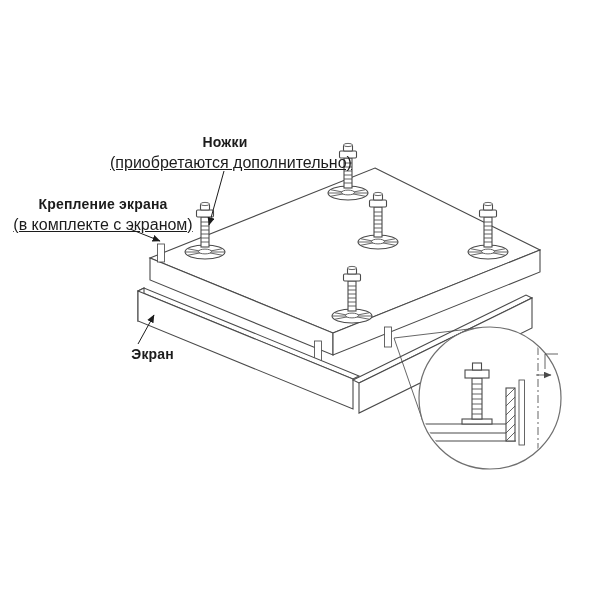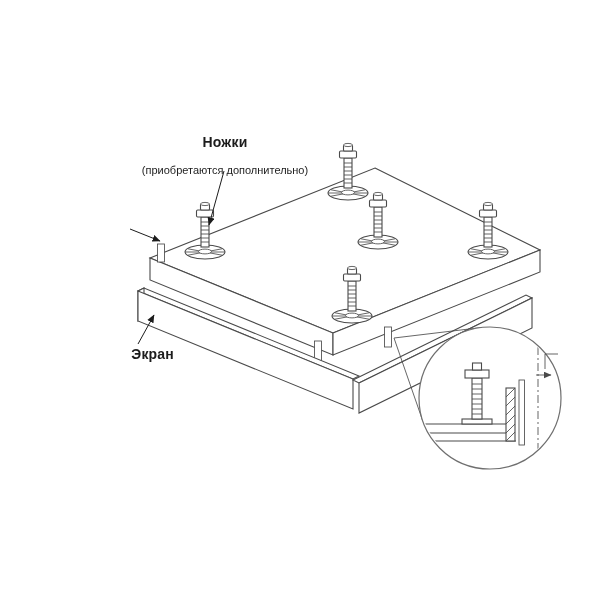--- a/index.html
+++ b/index.html
@@ -23,7 +23,7 @@
     white-space: nowrap;
   }
   .lbl .t { font-size: 14px; font-weight: 700; line-height: 1.15; letter-spacing: 0.2px; }
-  .lbl .s { font-size: 11px; font-weight: 400; line-height: 1.25; margin-top: 14px; }
+  .lbl .s { font-size: 16px; font-weight: 400; line-height: 1.25; margin-top: 3px; text-decoration: underline; }
 </style>
 </head>
 <body>

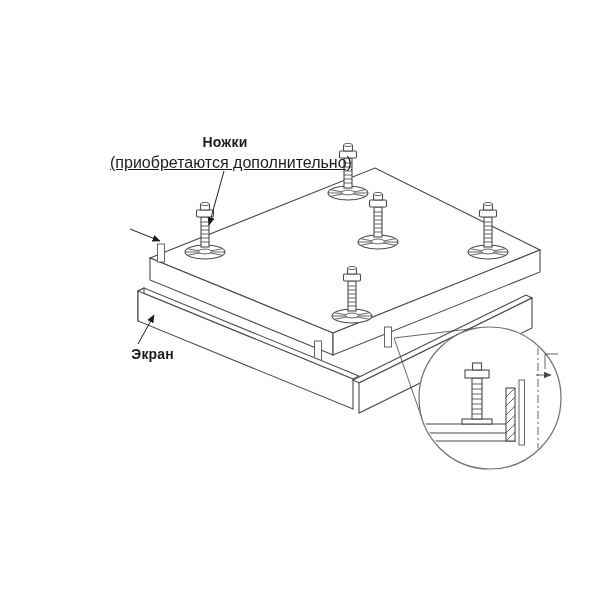--- a/index.html
+++ b/index.html
@@ -122,6 +122,7 @@
   </div>
 
   <div class="lbl" style="left:1px; top:196px; width:204px;">
+    <div class="t">Крепление экрана</div>
   </div>
 
   <div class="lbl" style="left:104px; top:346px; width:70px; text-align:right;">

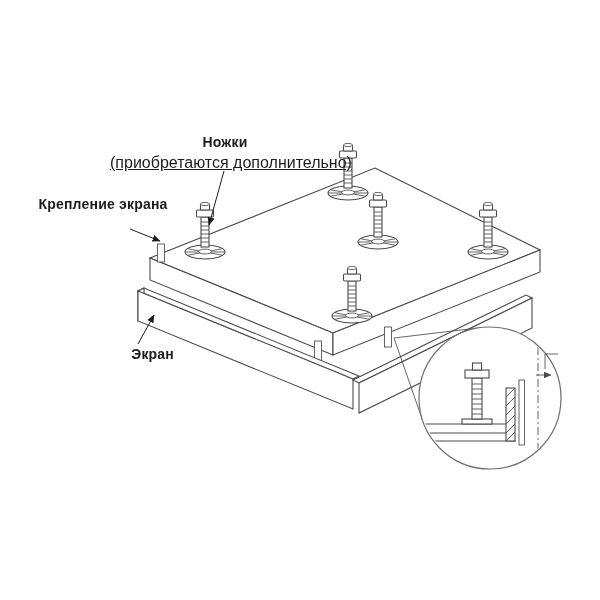--- a/index.html
+++ b/index.html
@@ -123,6 +123,7 @@
 
   <div class="lbl" style="left:1px; top:196px; width:204px;">
     <div class="t">Крепление экрана</div>
+    <div class="s">(в комплекте с экраном)</div>
   </div>
 
   <div class="lbl" style="left:104px; top:346px; width:70px; text-align:right;">

